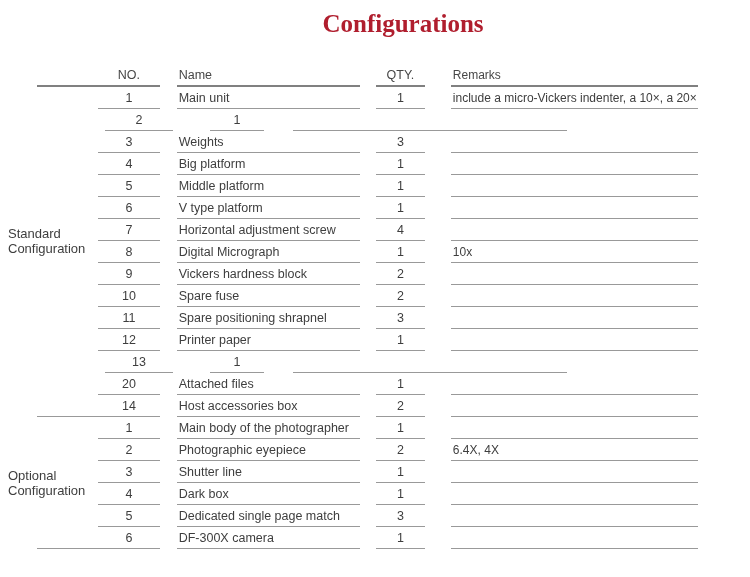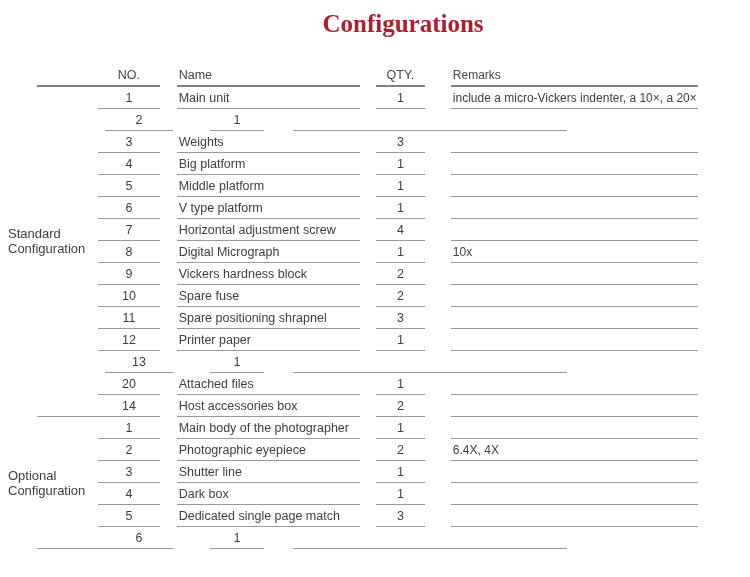--- a/index.html
+++ b/index.html
@@ -263,6 +263,7 @@
         <div class="cell c-label"></div>
         <div class="cell c-no">6</div>
         <div class="cell gap g1"></div>
+        <div class="cell c-name">DF-300X camera</div>
         <div class="cell gap g2"></div>
         <div class="cell c-qty">1</div>
         <div class="cell gap g3"></div>

